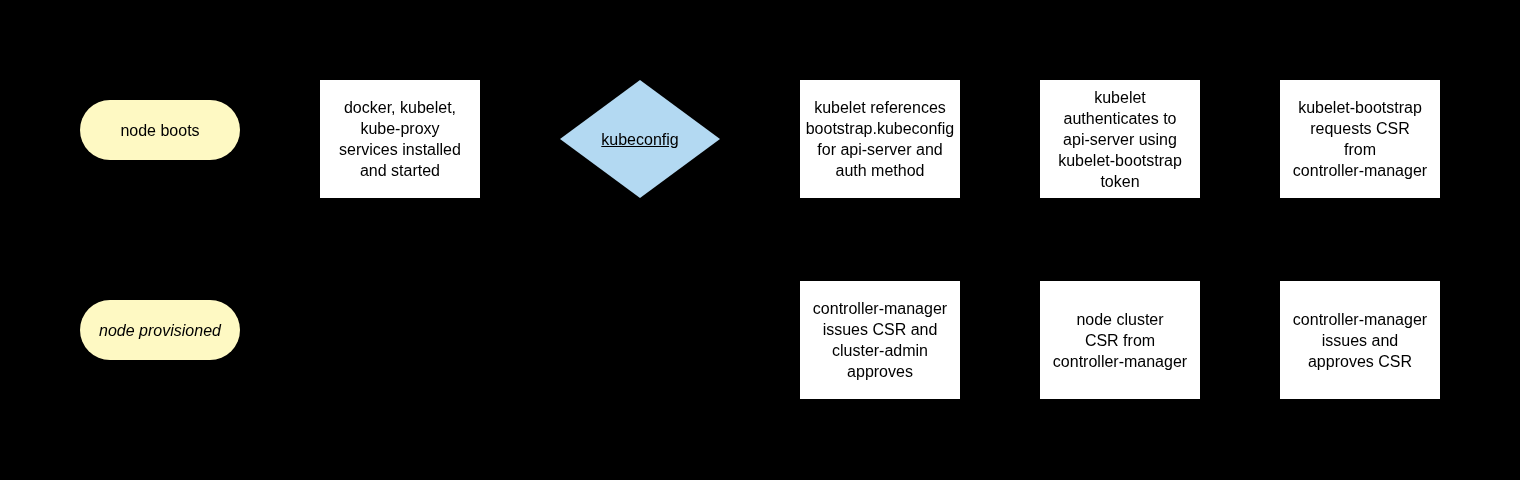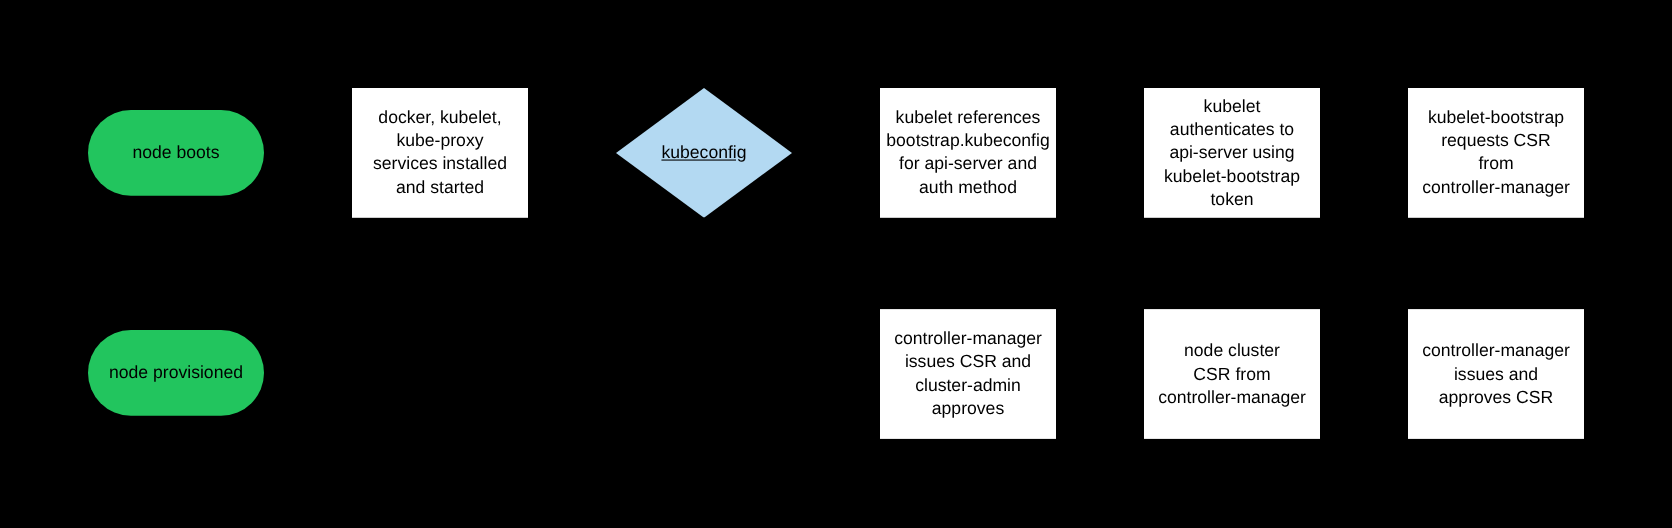--- a/index.html
+++ b/index.html
@@ -35,8 +35,8 @@
   }
   .terminator {
     width: 160px;
-    height: 78px;
-    background: #22c55e;
+    height: 60px;
+    background: #fef9c3;
     border-radius: 39px;
   }
   .decision {

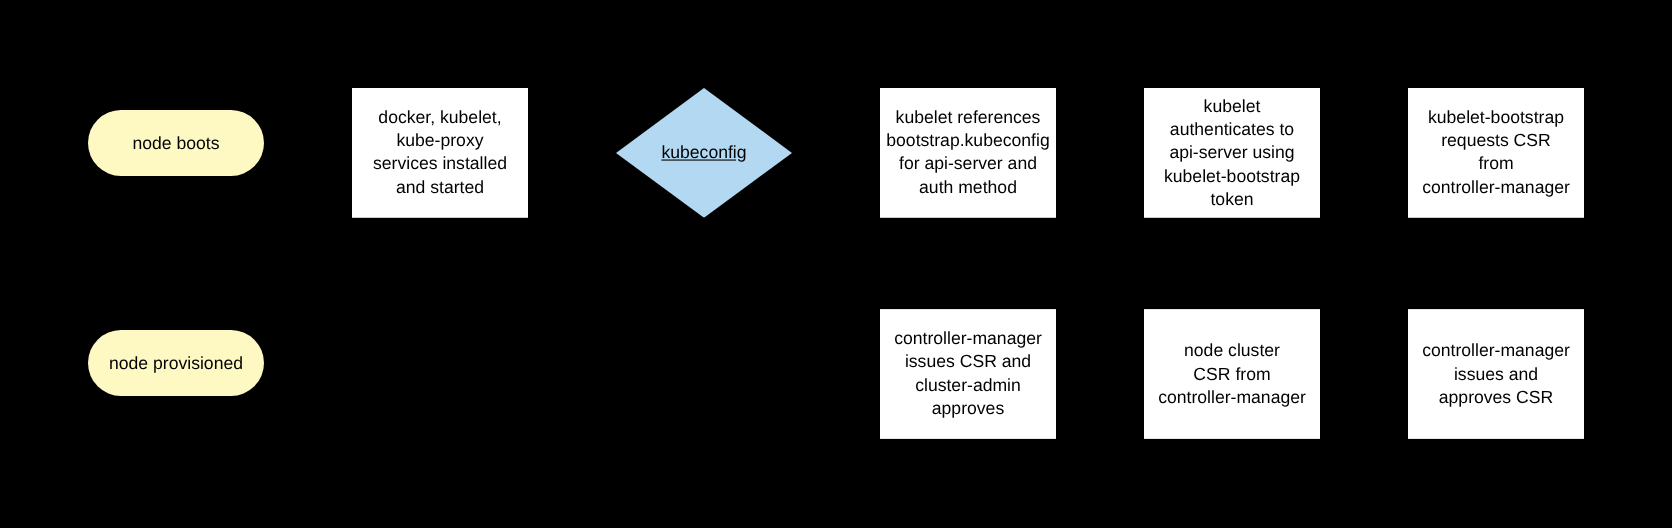--- a/index.html
+++ b/index.html
@@ -57,7 +57,7 @@
   .r1-box  { top: 80px; }
   .r1-pill { top: 100px; }
   .r2-box  { top: 281px; }
-  .r2-pill { top: 300px; }
+  .r2-pill { top: 300px; font-style: italic; }
 </style>
 </head>
 <body>

